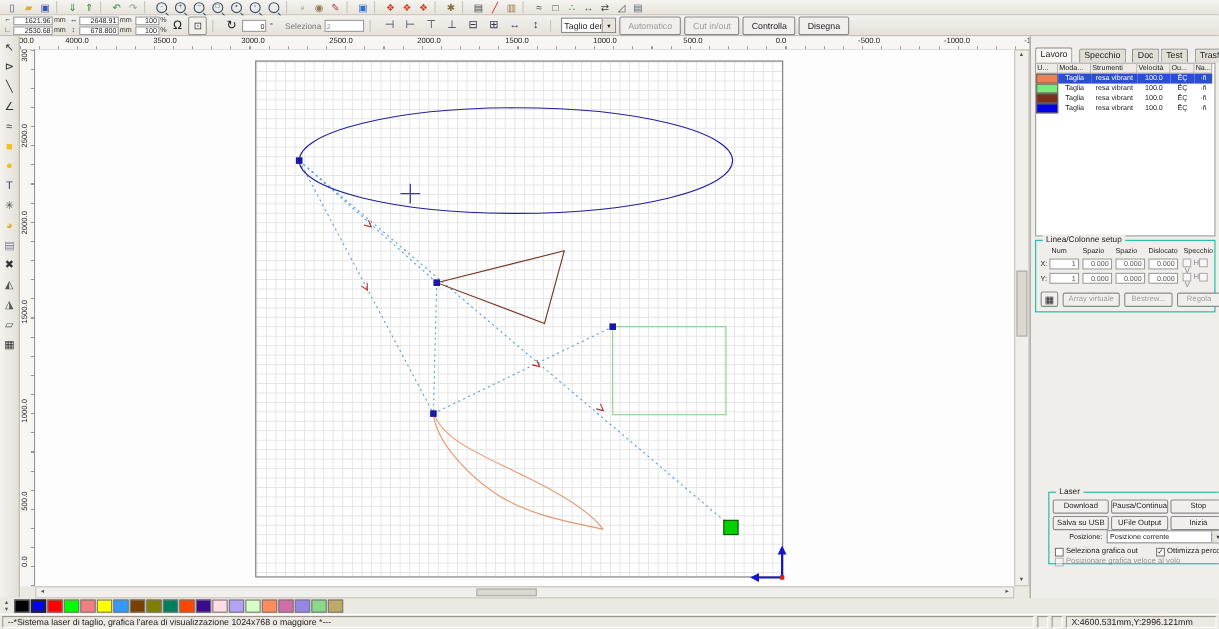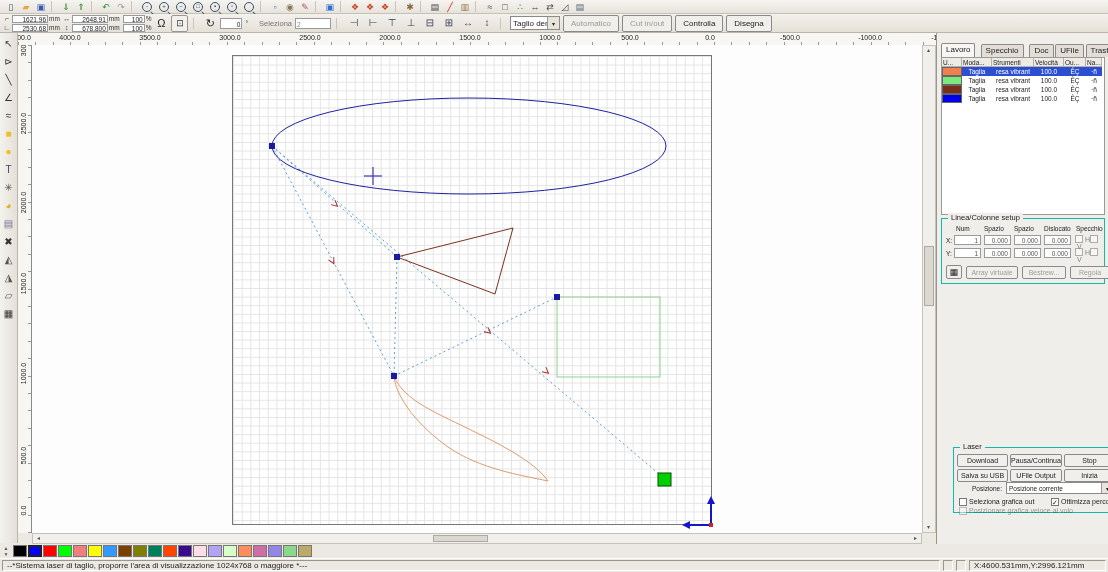--- a/index.html
+++ b/index.html
@@ -322,7 +322,7 @@
       <span class="tab active" style="left: 4px;">Lavoro</span>
       <span class="tab" style="left: 43.6px;">Specchio</span>
       <span class="tab" style="left: 92.4px;">Doc</span>
-      <span class="tab" style="left: 118.2px;">UFile</span>
+      <span class="tab" style="left: 118.2px;">Test</span>
       <span class="tab" style="left: 148.6px;">Trasforma</span>
     </div>
   <div id="listbg"></div>

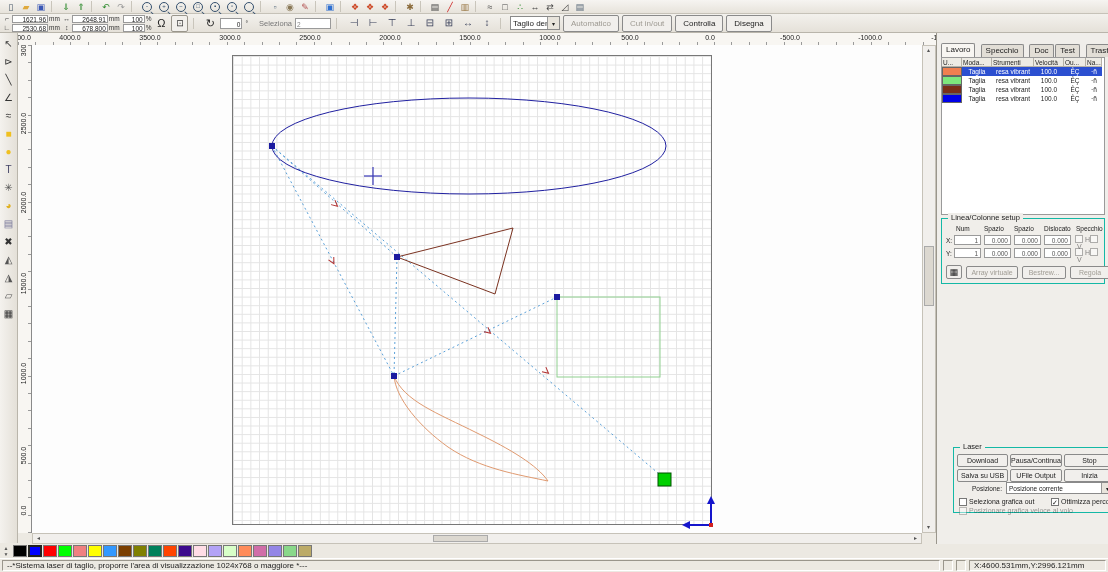--- a/index.html
+++ b/index.html
@@ -452,7 +452,7 @@
   </div>
 
 <div id="statusbar" class="abs">
-  <span class="scell" style="width:938px">--*Sistema laser di taglio, proporre l'area di visualizzazione 1024x768 o maggiore *---</span>
+  <span class="scell" style="width:938px">--*Sistema laser di taglio, grafica l'area di visualizzazione 1024x768 o maggiore *---</span>
   <span class="scell" style="width:10px"></span>
   <span class="scell" style="width:10px"></span>
   <span class="scell" style="flex:1">X:4600.531mm,Y:2996.121mm</span>

